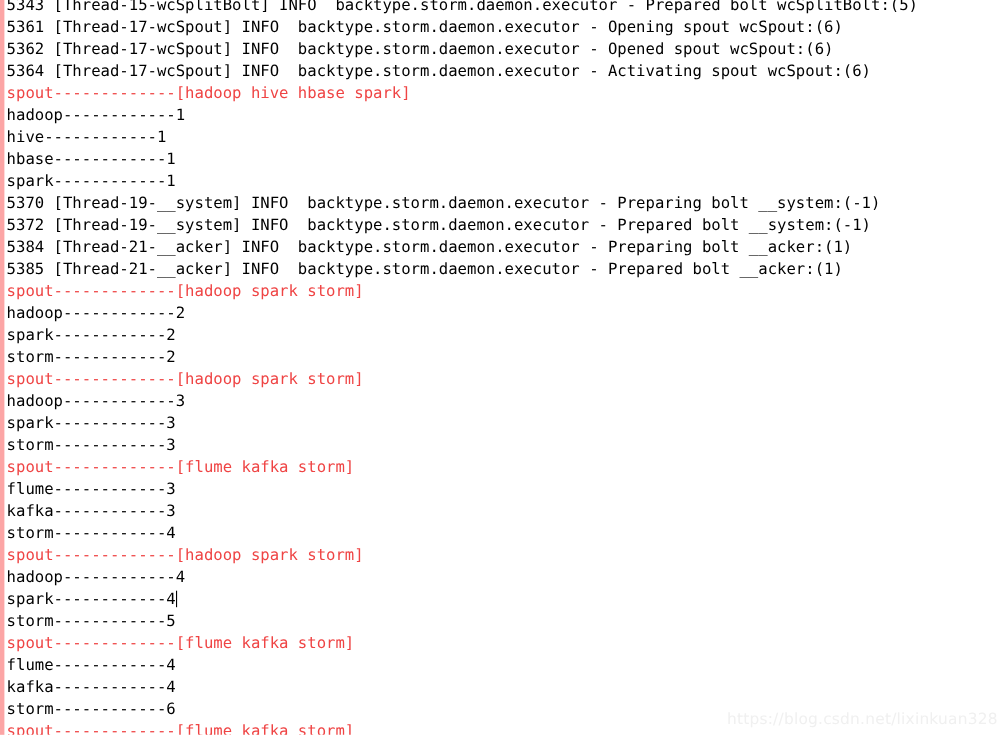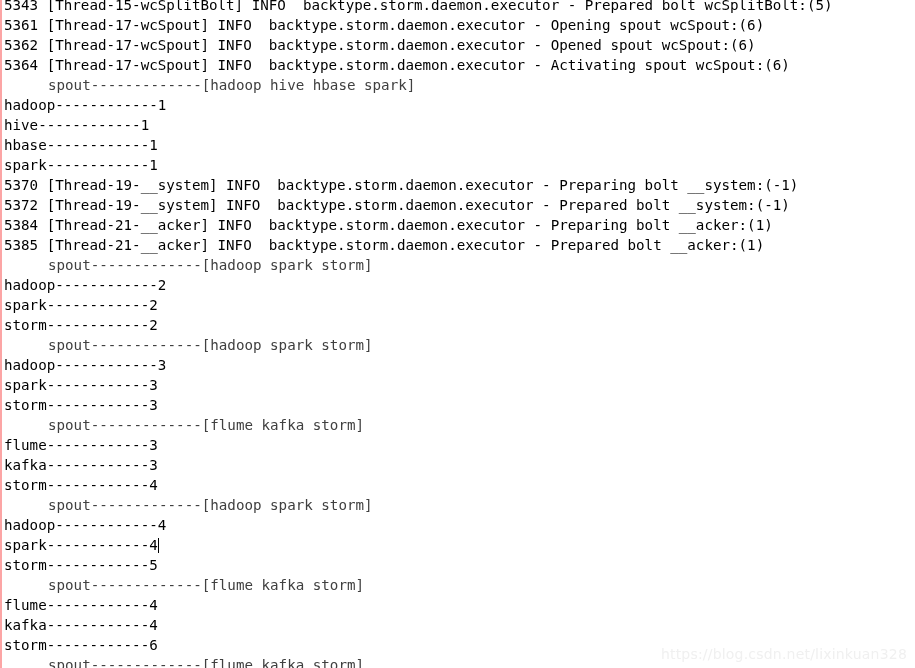--- a/index.html
+++ b/index.html
@@ -19,7 +19,7 @@
     height: 668px;
     background: #ffffff;
     box-sizing: border-box;
-    border-left: 2px solid #fca5a5;
+    border-left: 4px solid #fca5a5;
     overflow: hidden;
   }
   #lines {

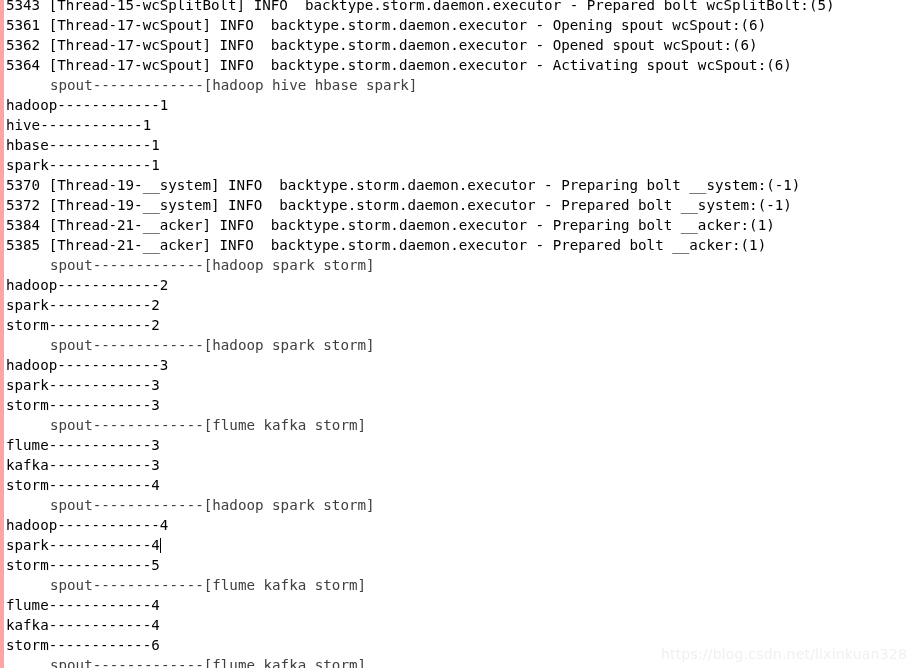--- a/index.html
+++ b/index.html
@@ -38,8 +38,7 @@
     color: #000000;
   }
   .line.red {
-    color: #404040;
-    margin-left: 44px;
+    color: #ef4444;
   }
   .caret {
     display: inline-block;

